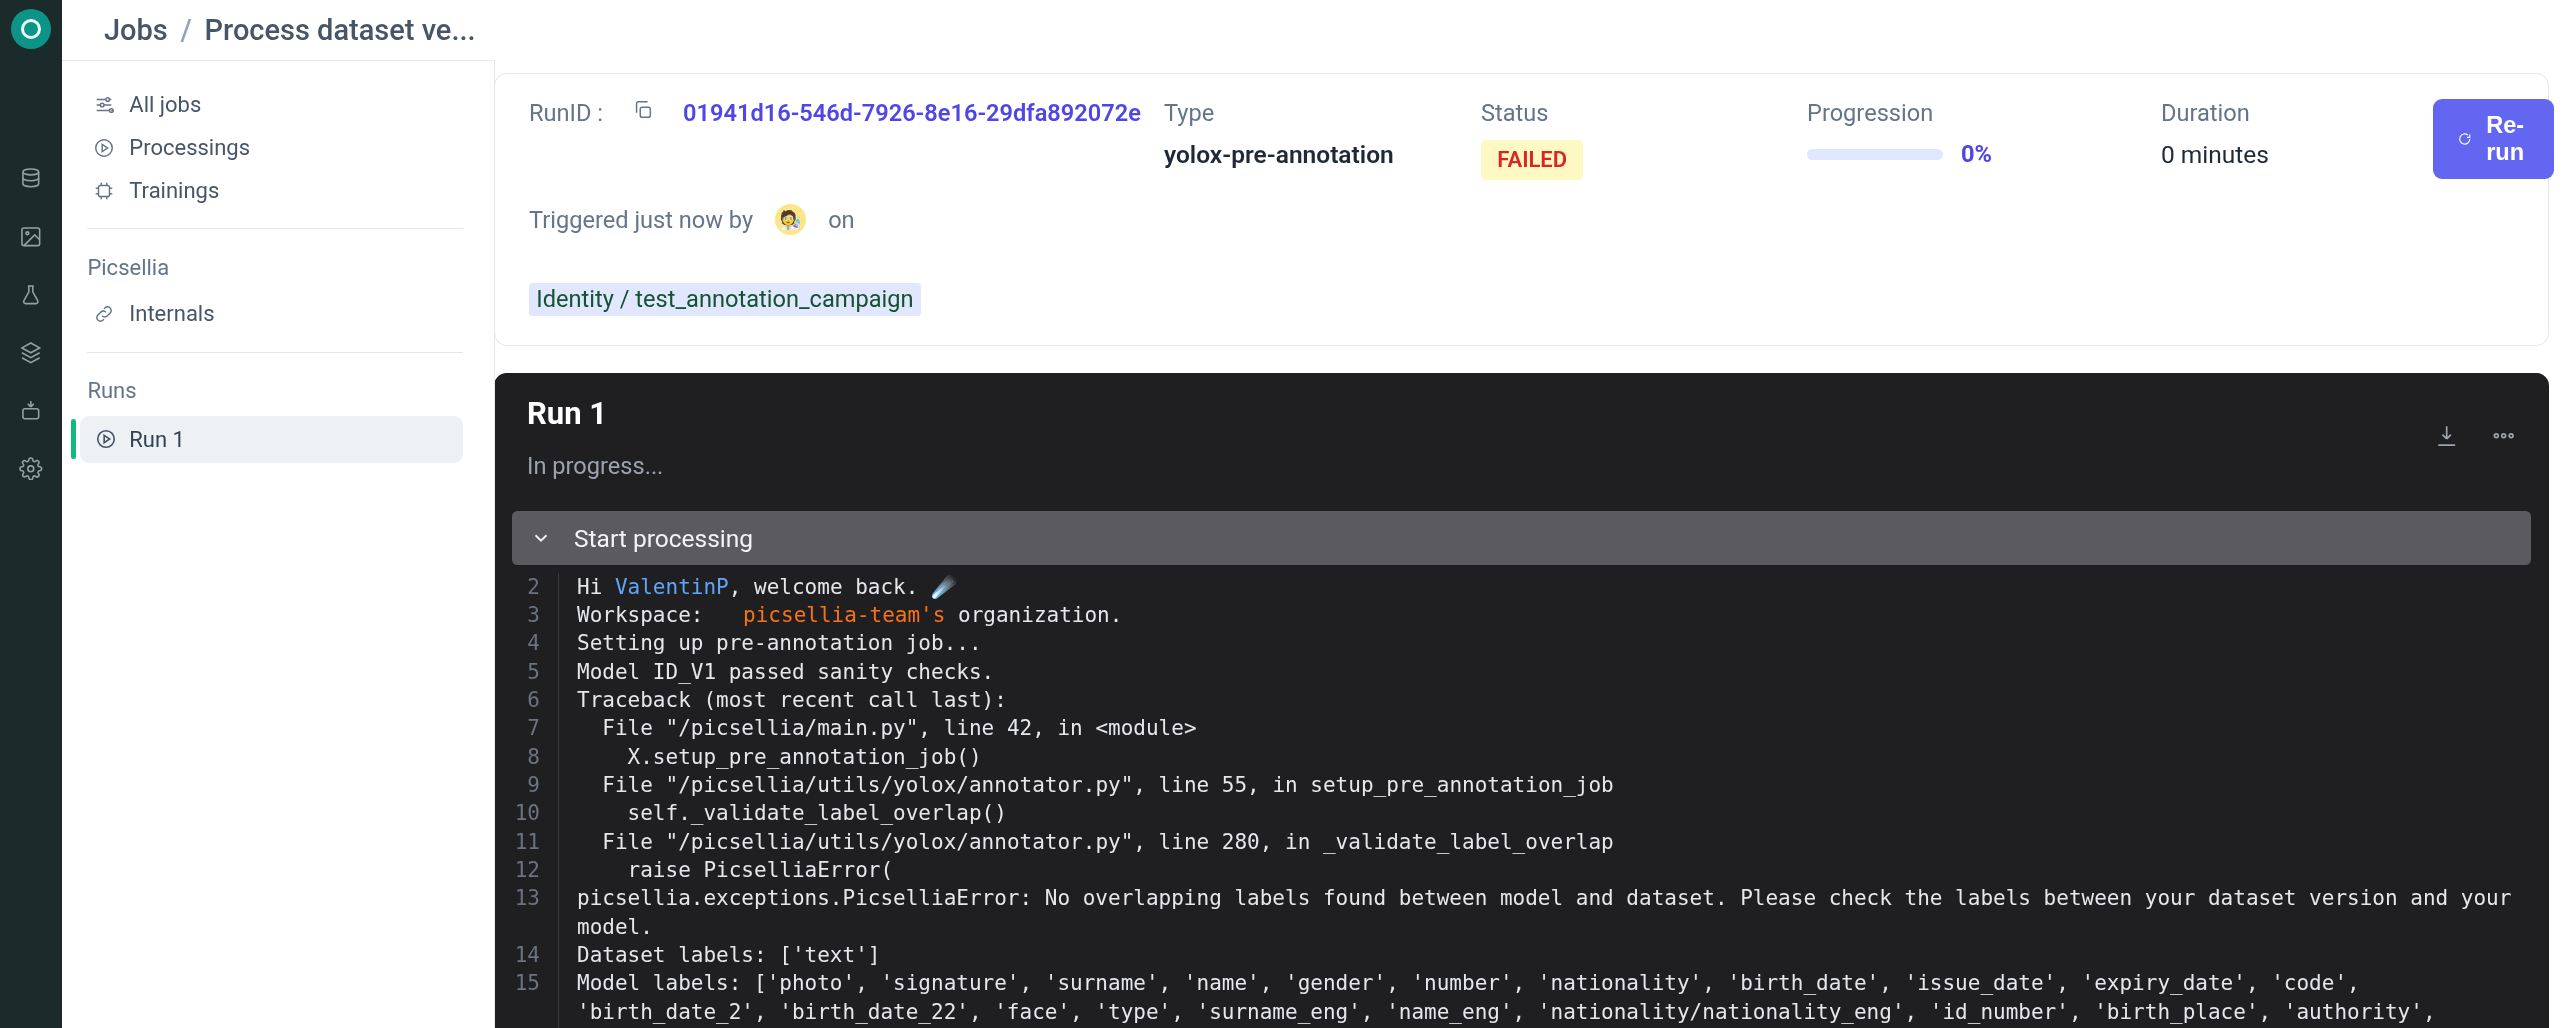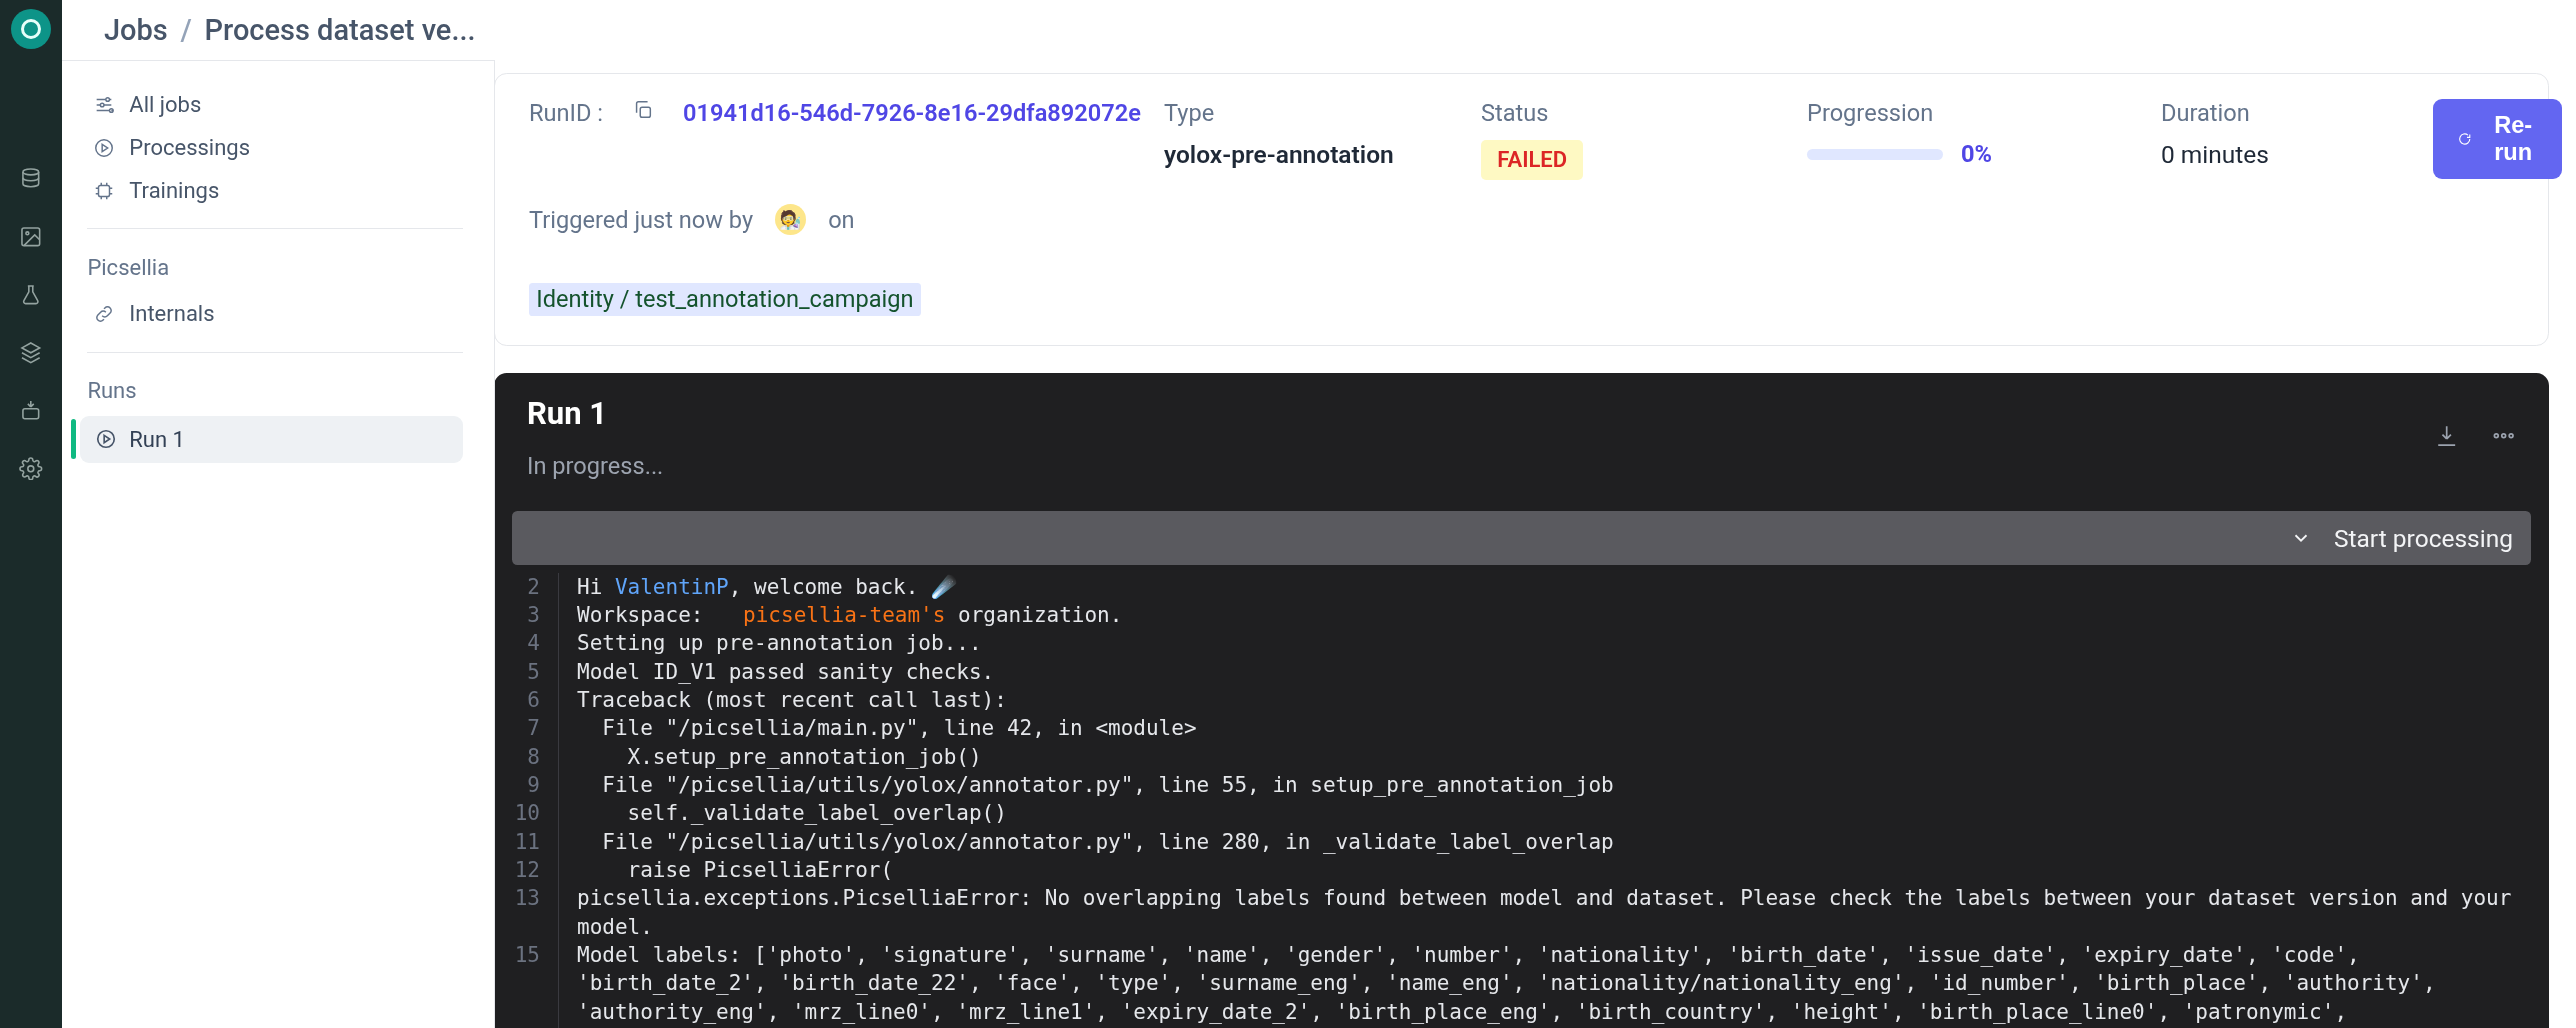--- a/index.html
+++ b/index.html
@@ -103,7 +103,7 @@
   .rerun-btn {
     background: #6366f1; color: #fff; border: none;
     padding: 12.7px 25.4px; border-radius: 9px;
-    font-size: 23.6px; font-weight: 600; display: inline-flex; align-items: center; gap: 18px;
+    font-size: 23.6px; font-weight: 600; display: inline-flex; align-items: center; gap: 10px;
   }
   .rerun-btn svg { width: 22px; height: 22px; stroke: #fff; fill: none; stroke-width: 2; }
 

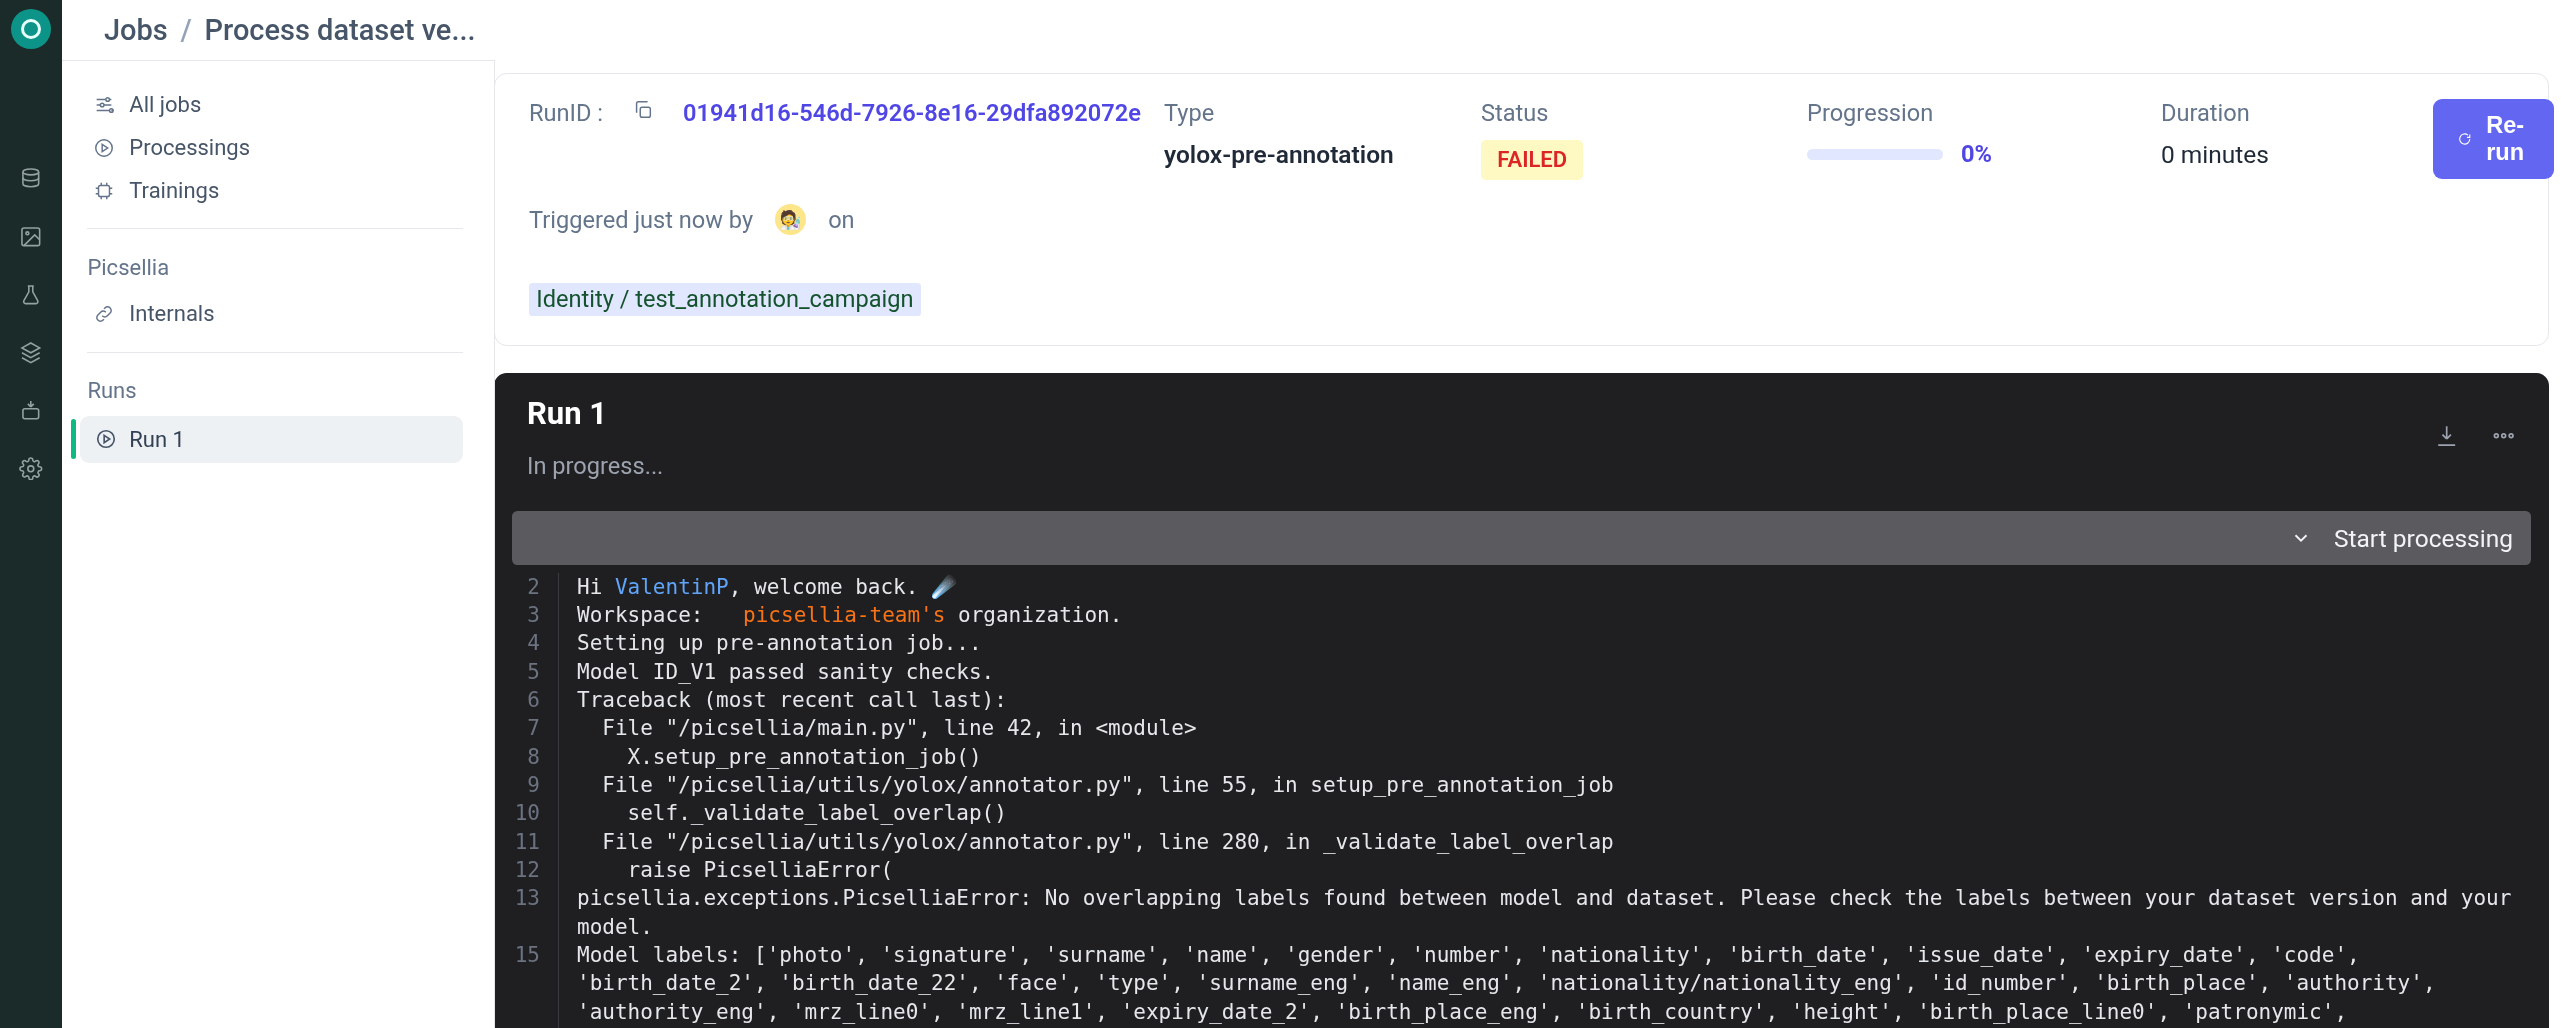--- a/index.html
+++ b/index.html
@@ -141,7 +141,7 @@
     background: #5a5a5f; border-radius: 5.4px;
     padding: 12.7px 18px;
     display: flex; align-items: center; gap: 22px;
-    color: #f3f4f6; font-size: 24.5px; justify-content: flex-end;
+    color: #f3f4f6; font-size: 24.5px;
   }
   .section-bar svg { width: 22px; height: 22px; stroke: currentColor; fill: none; stroke-width: 2; }
 

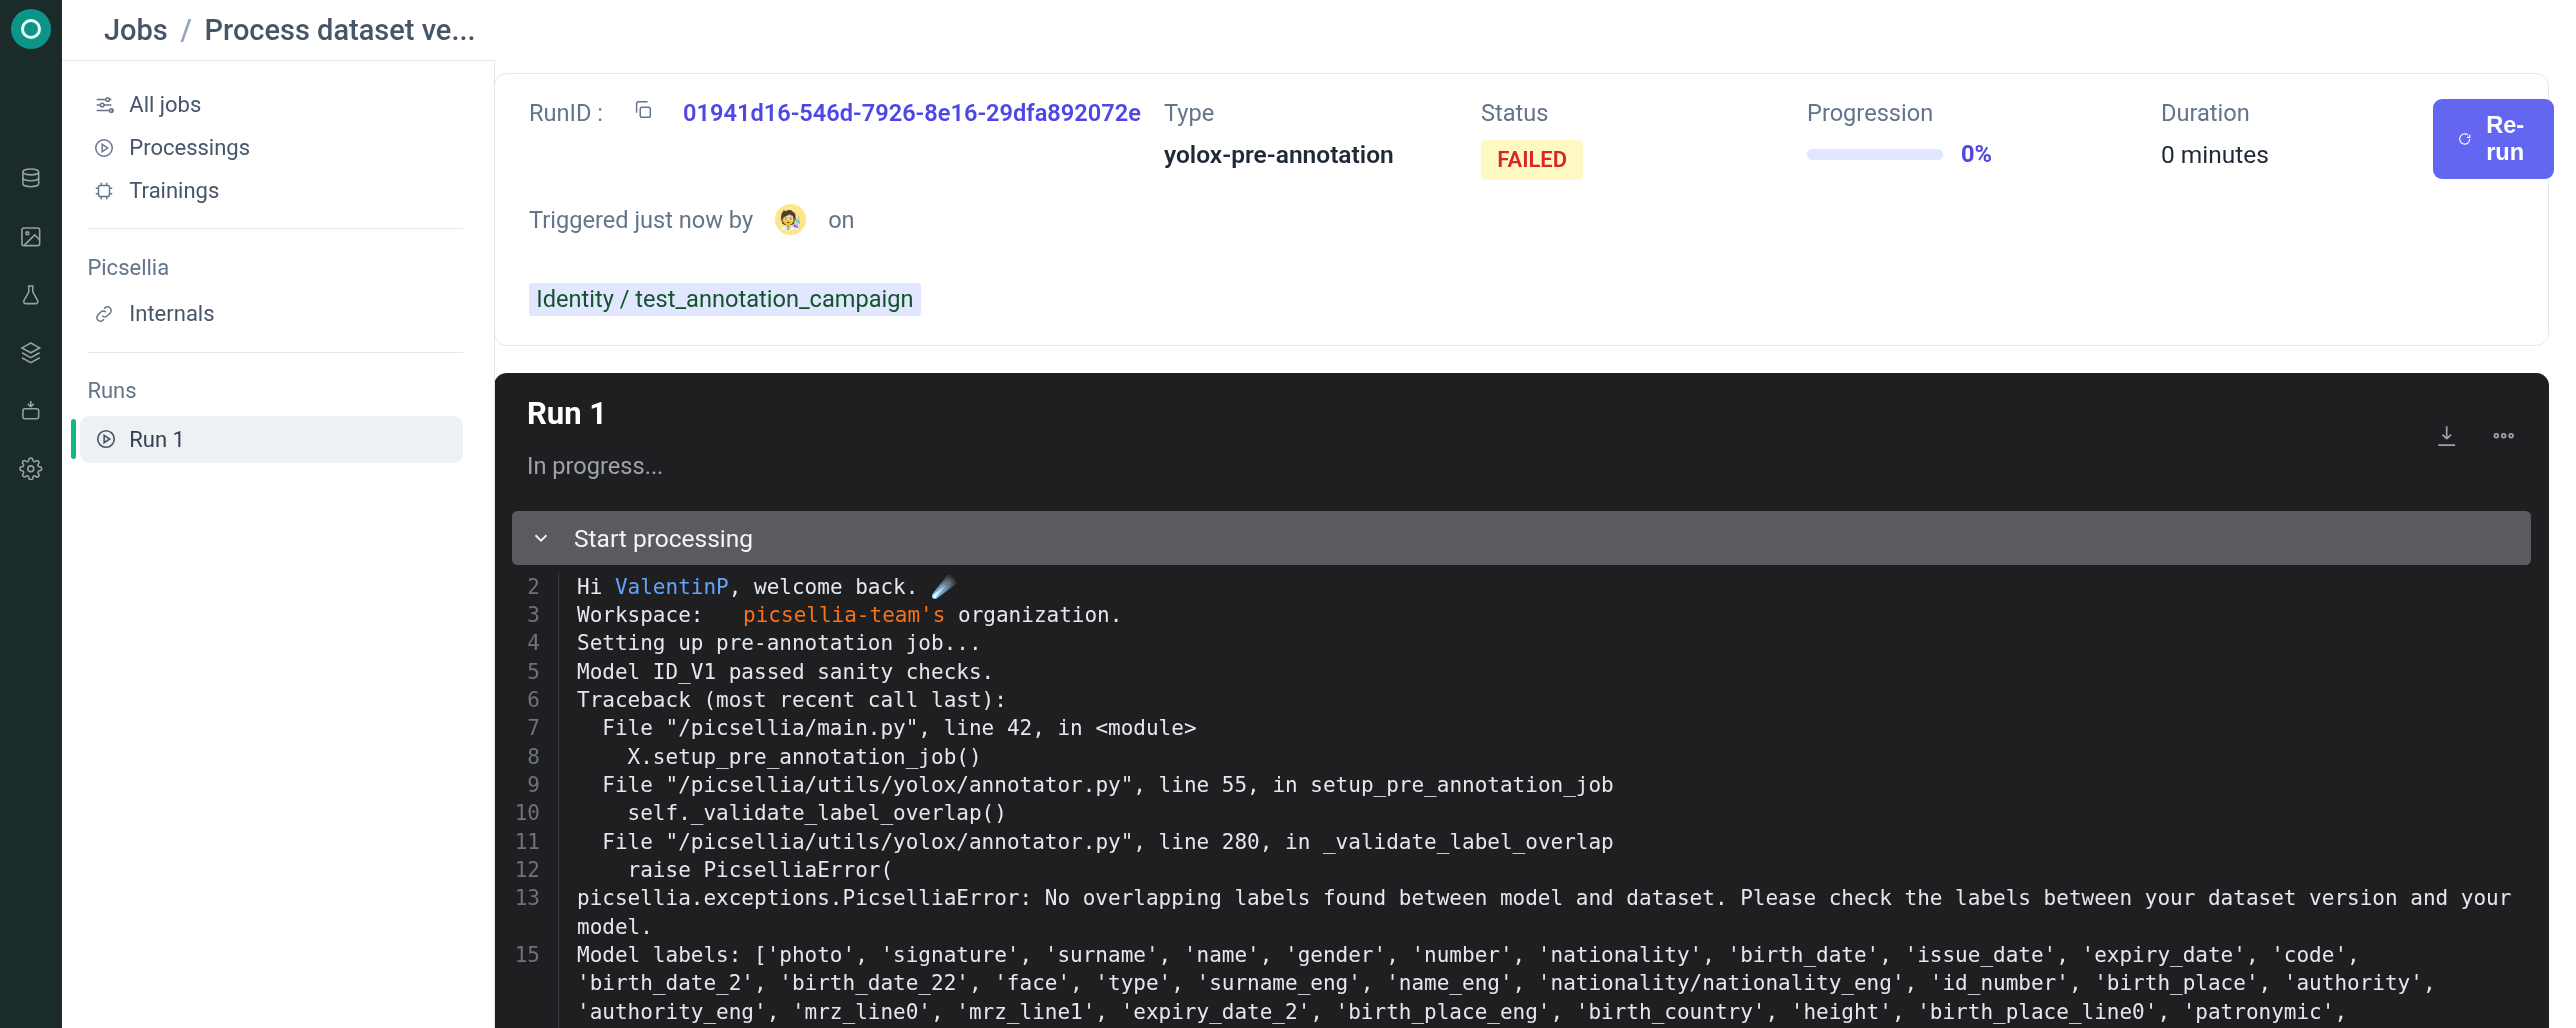--- a/index.html
+++ b/index.html
@@ -400,6 +400,10 @@
           <span class="txt">picsellia.exceptions.PicselliaError: No overlapping labels found between model and dataset. Please check the labels between your dataset version and your model.</span>
         </div>
         <div class="log-line">
+          <span class="ln">14</span>
+          <span class="txt">Dataset labels: ['text']</span>
+        </div>
+        <div class="log-line">
           <span class="ln">15</span>
           <span class="txt">Model labels: ['photo', 'signature', 'surname', 'name', 'gender', 'number', 'nationality', 'birth_date', 'issue_date', 'expiry_date', 'code', 'birth_date_2', 'birth_date_22', 'face', 'type', 'surname_eng', 'name_eng', 'nationality/nationality_eng', 'id_number', 'birth_place', 'authority', 'authority_eng', 'mrz_line0', 'mrz_line1', 'expiry_date_2', 'birth_place_eng', 'birth_country', 'height', 'birth_place_line0', 'patronymic', 'birth_place_line1', 'birth_place_line2', 'residence_line0', 'residence_line1', 'expiry_date2', 'surname_second', 'name_code', 'authority_line0', 'authority_line1', 'issue_place', 'number2', 'number3']</span>
         </div>

